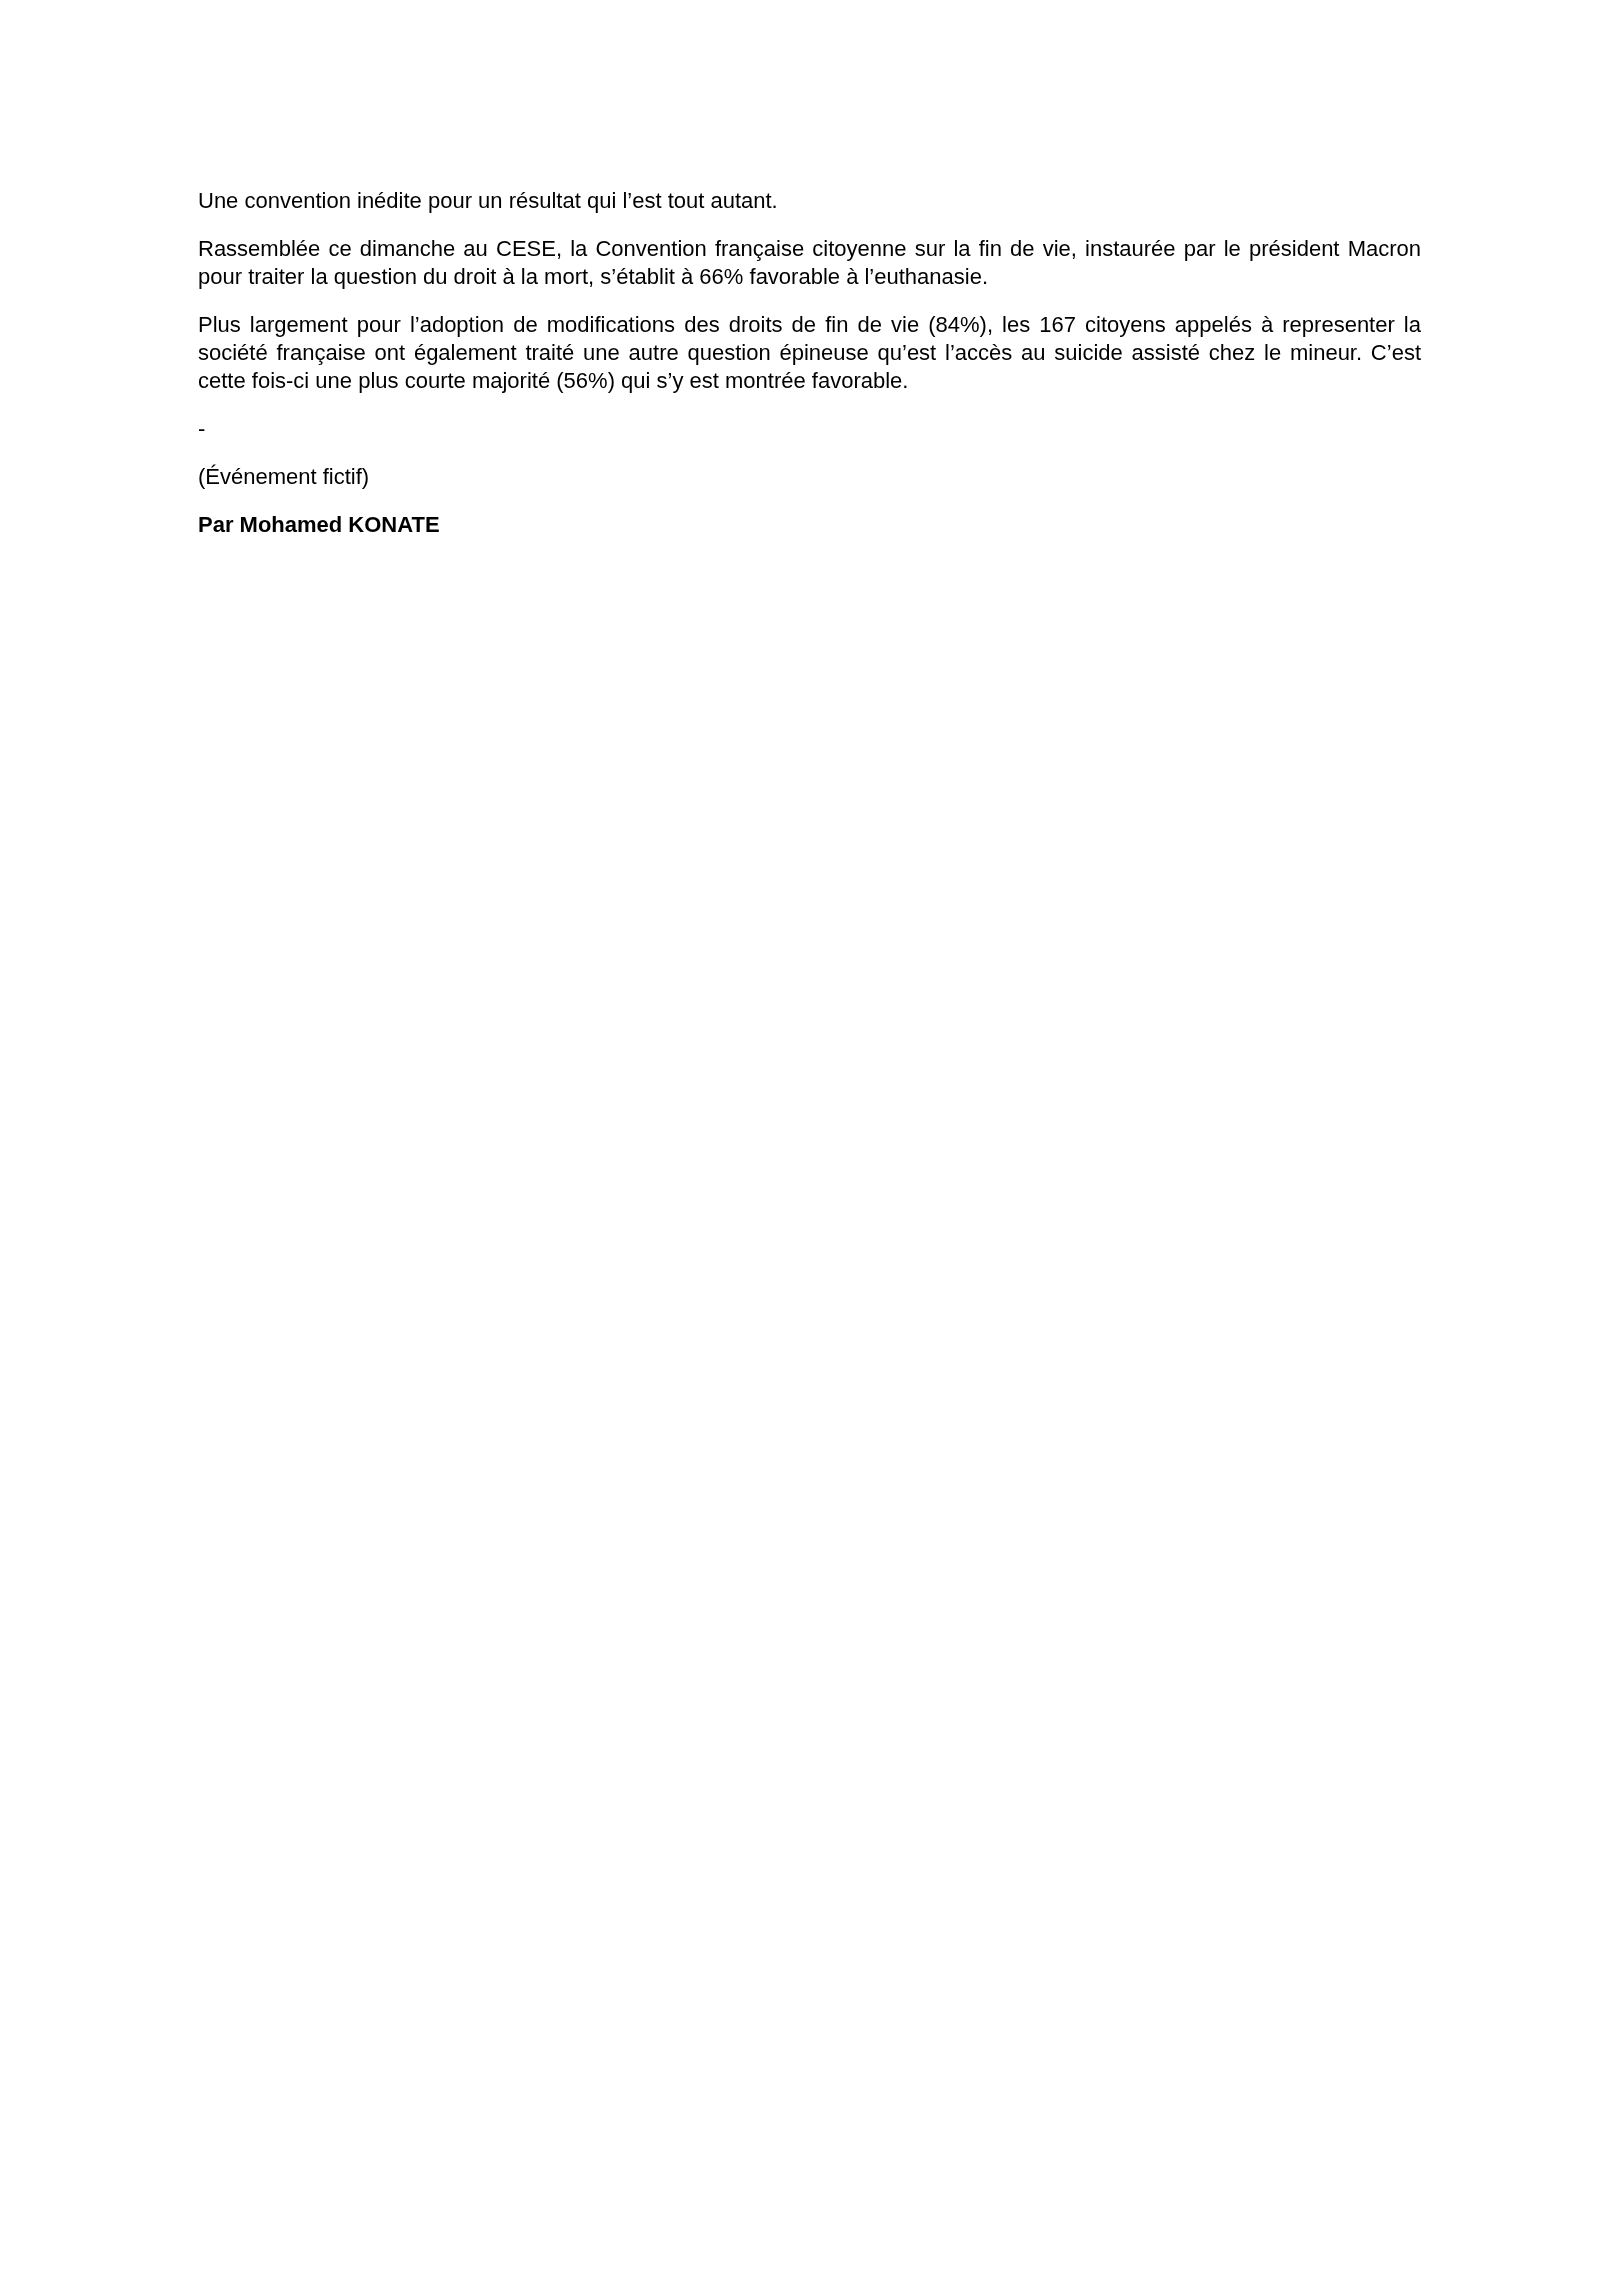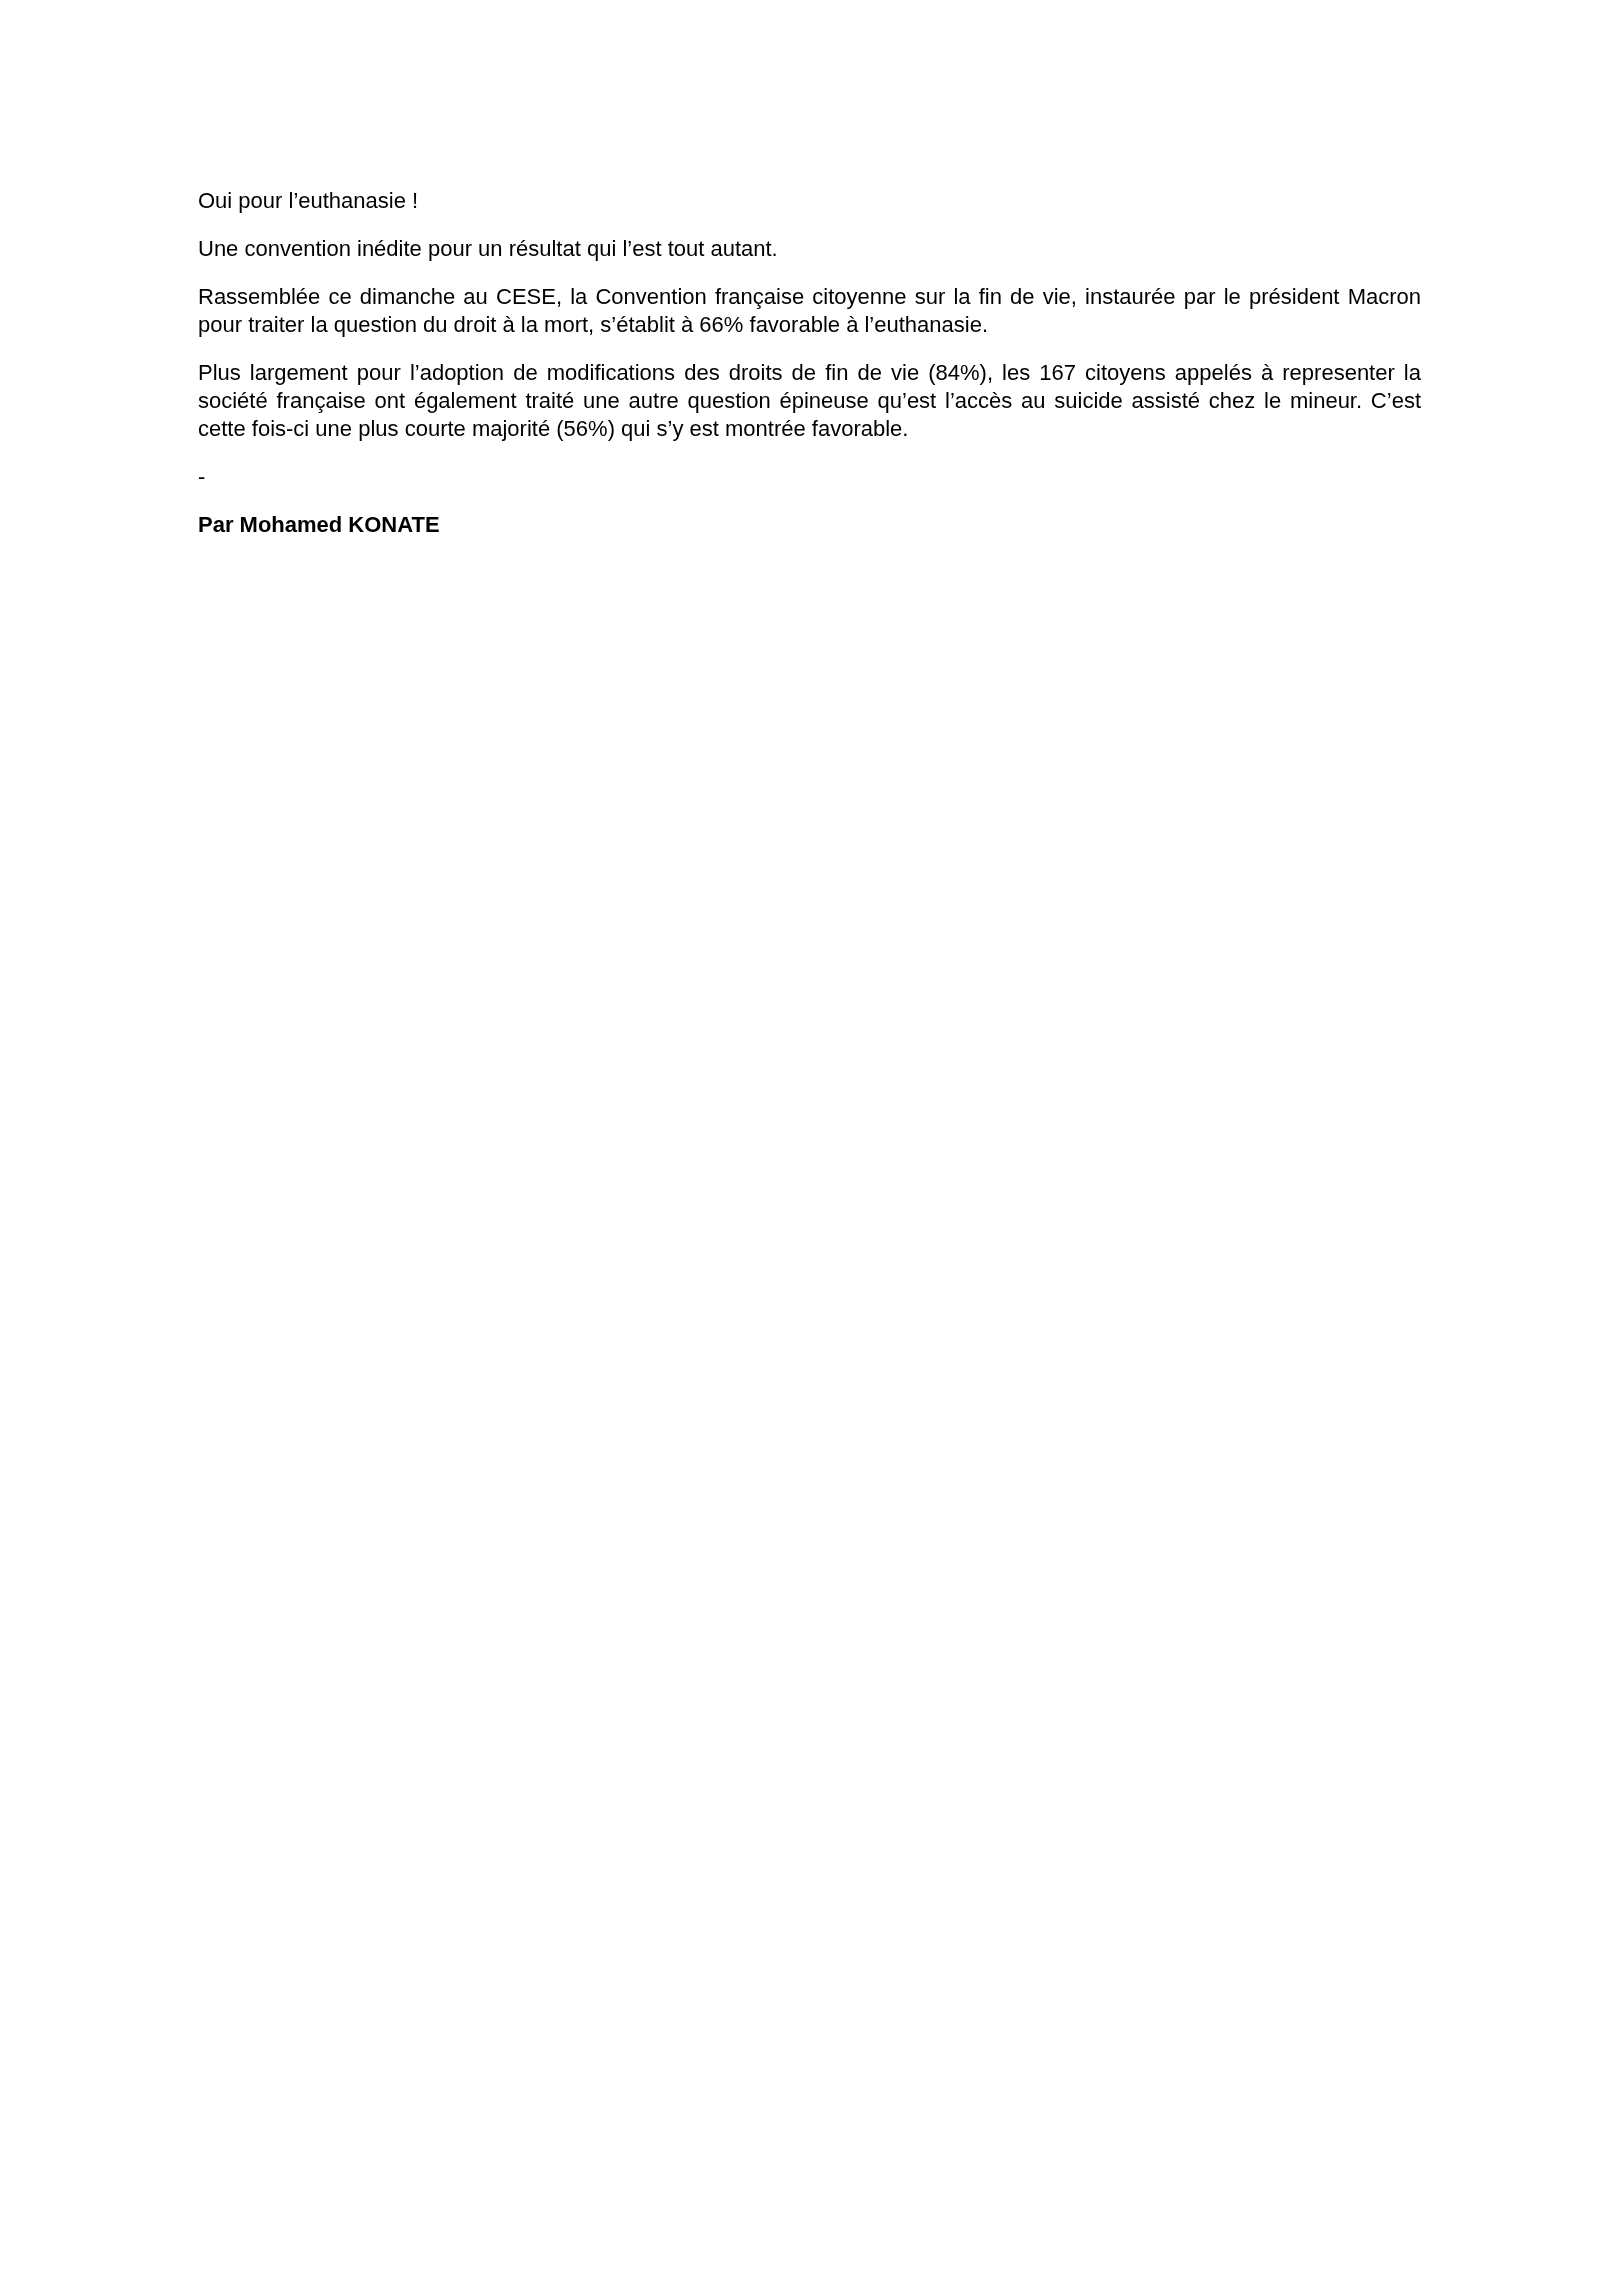--- a/index.html
+++ b/index.html
@@ -69,7 +69,6 @@
 
   <div class="doc-body">
 
-    <p class="para flow-left">Oui pour l’euthanasie !</p>
 
     <p class="para flow-left">Une convention inédite pour un résultat qui l’est tout autant.</p>
 

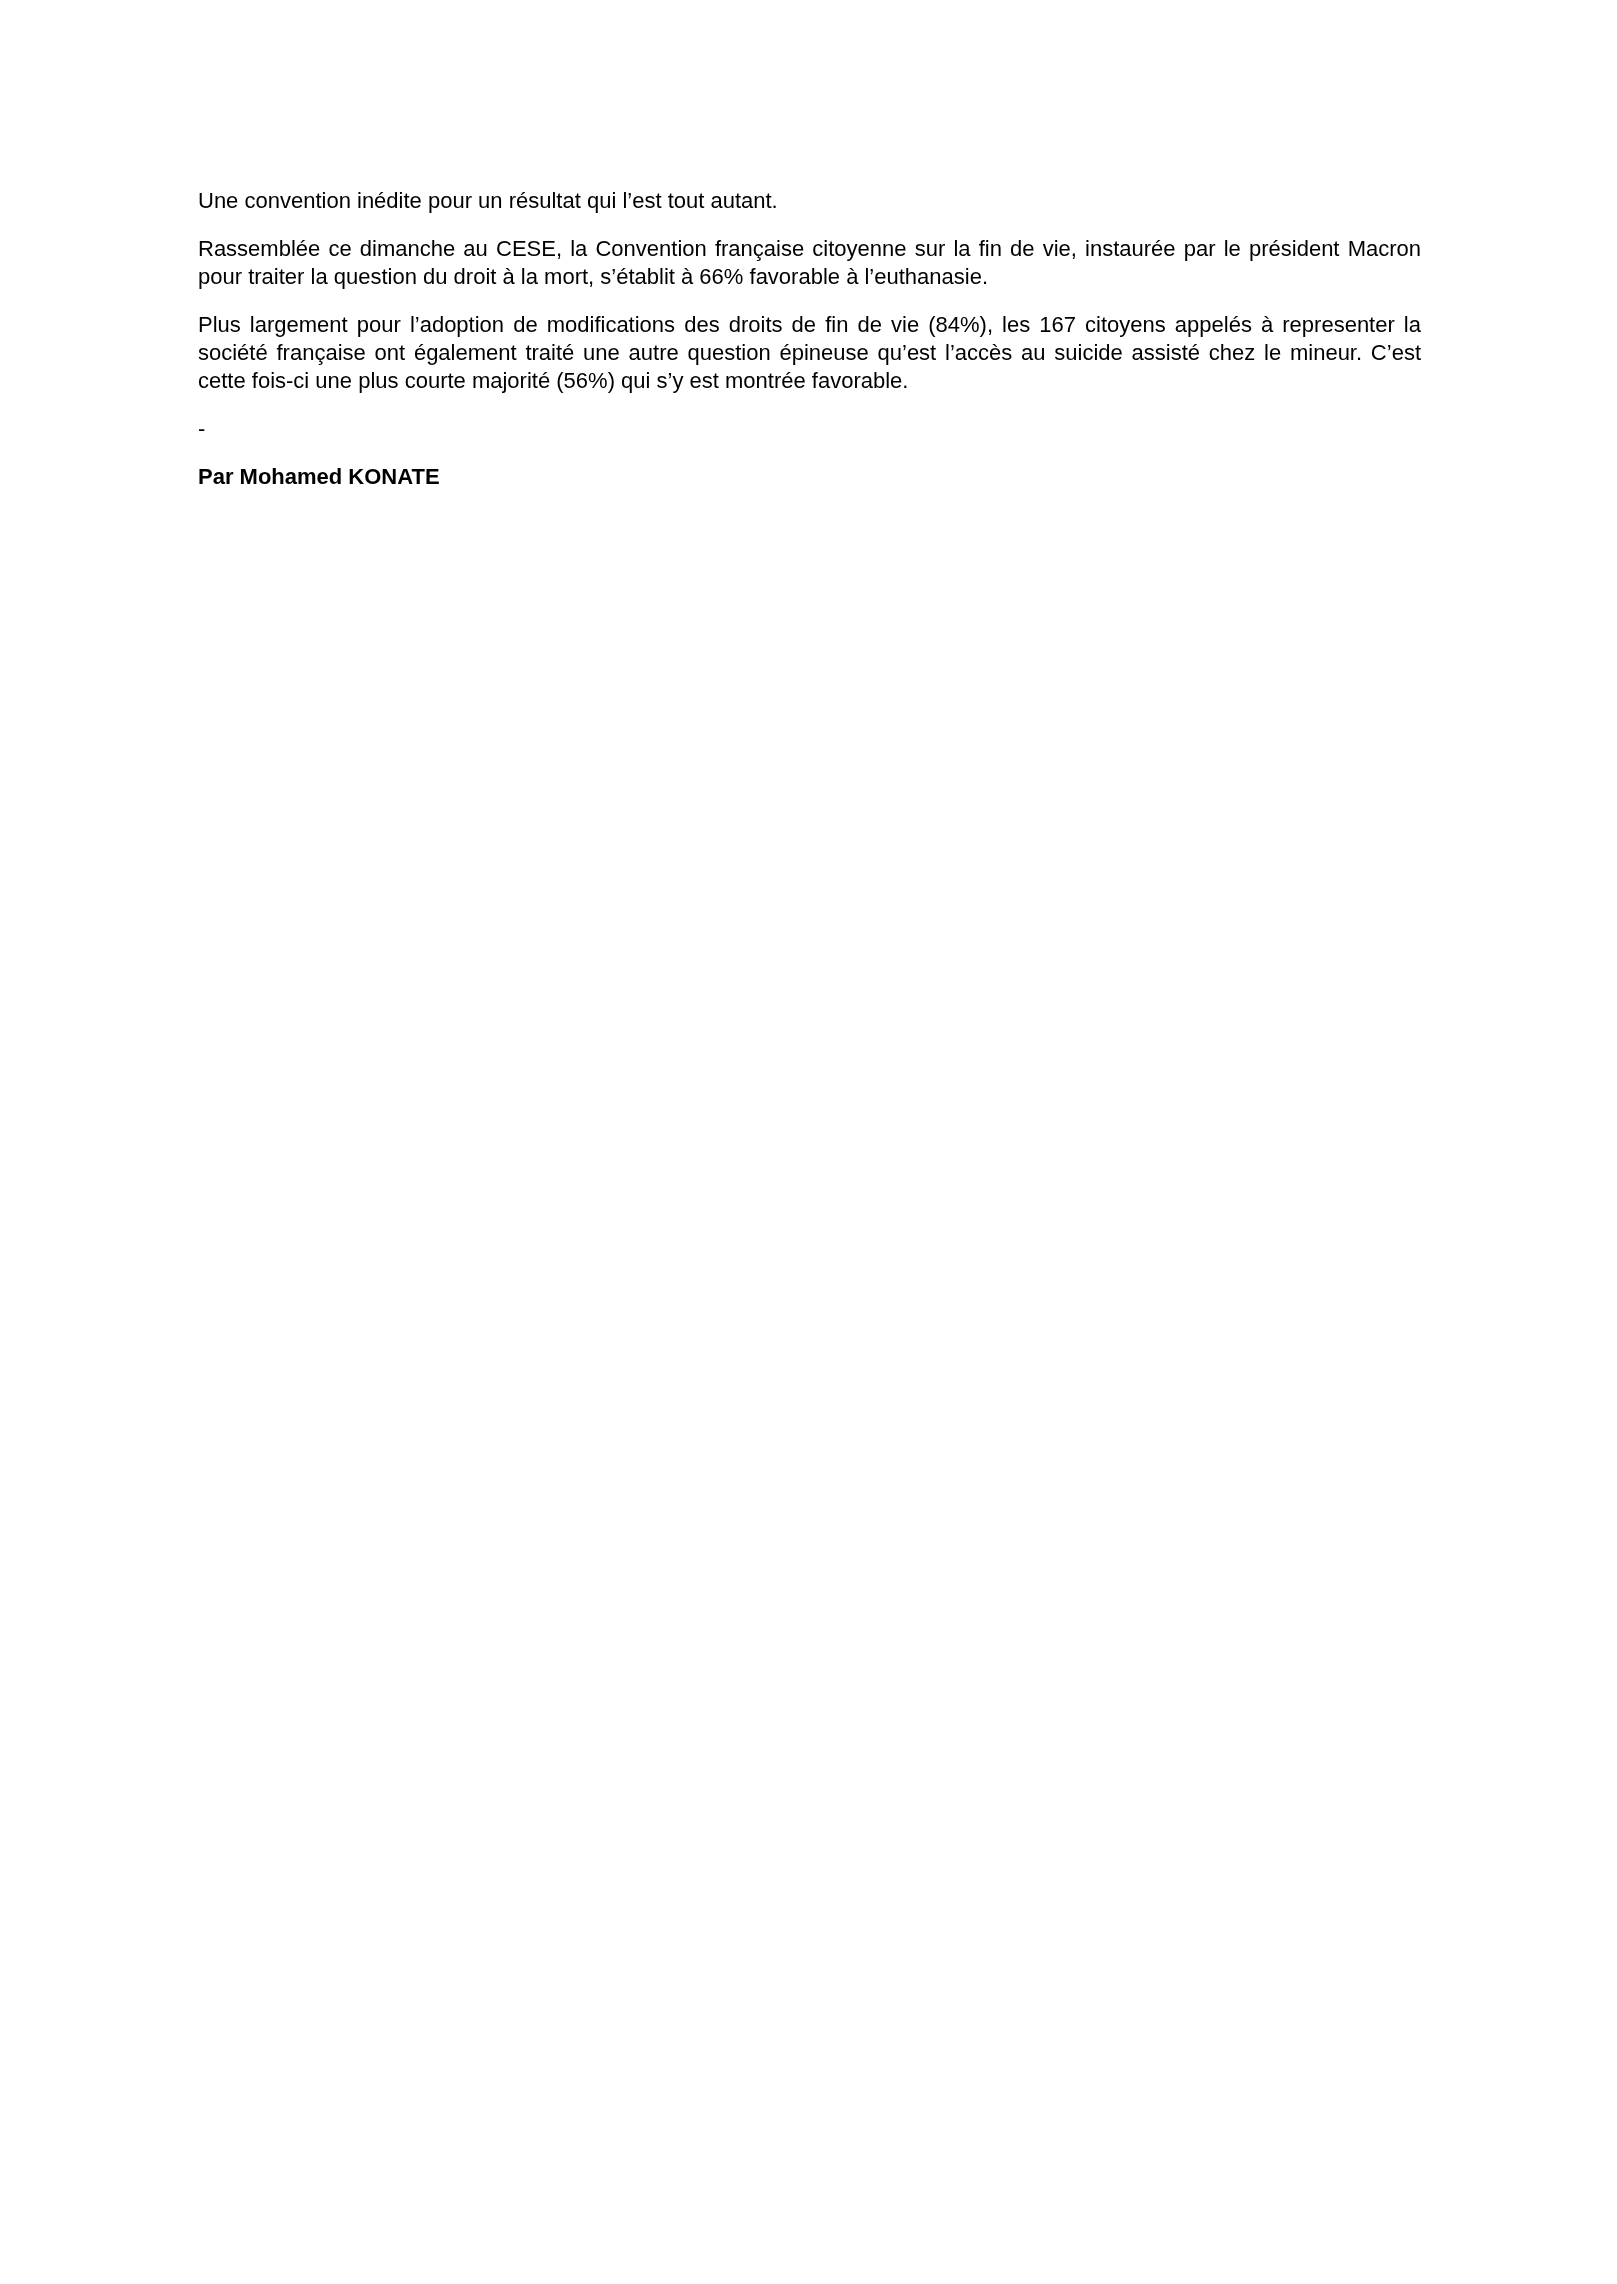--- a/index.html
+++ b/index.html
@@ -79,6 +79,7 @@
 
     <p class="spacer-dash">-</p>
 
+    <p class="para flow-left">(Événement fictif)</p>
 
     <div class="signature">
       <span class="sig-line">Par Mohamed KONATE</span>

